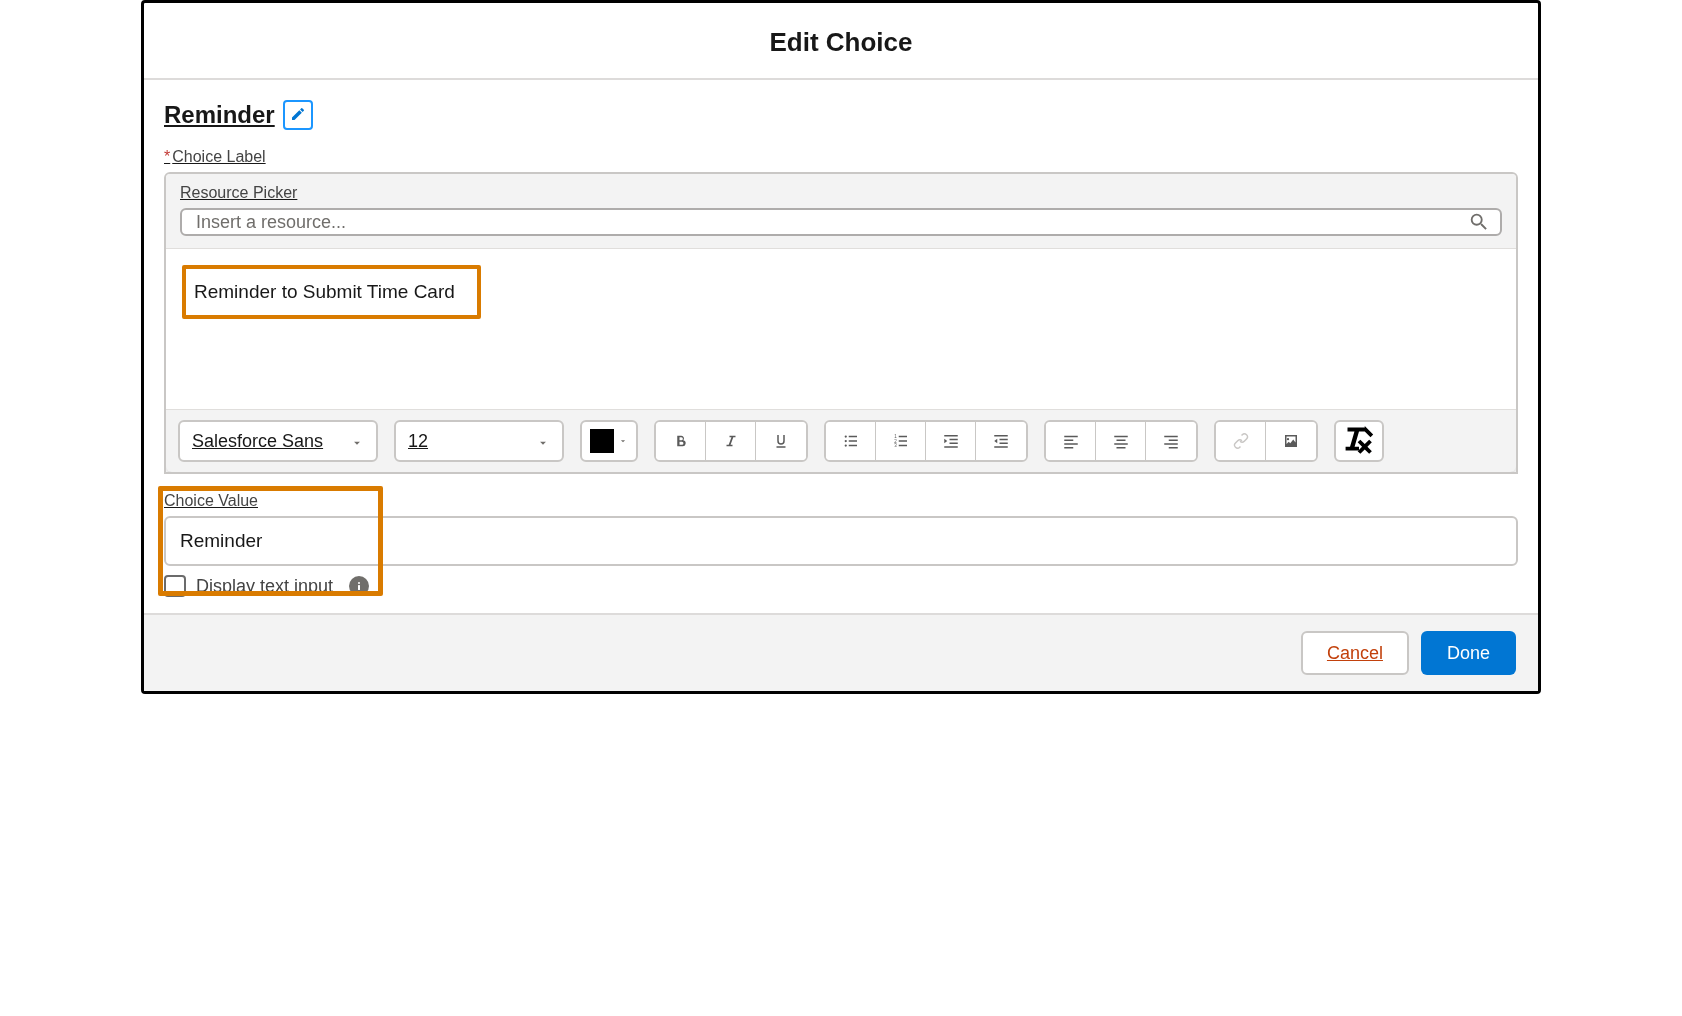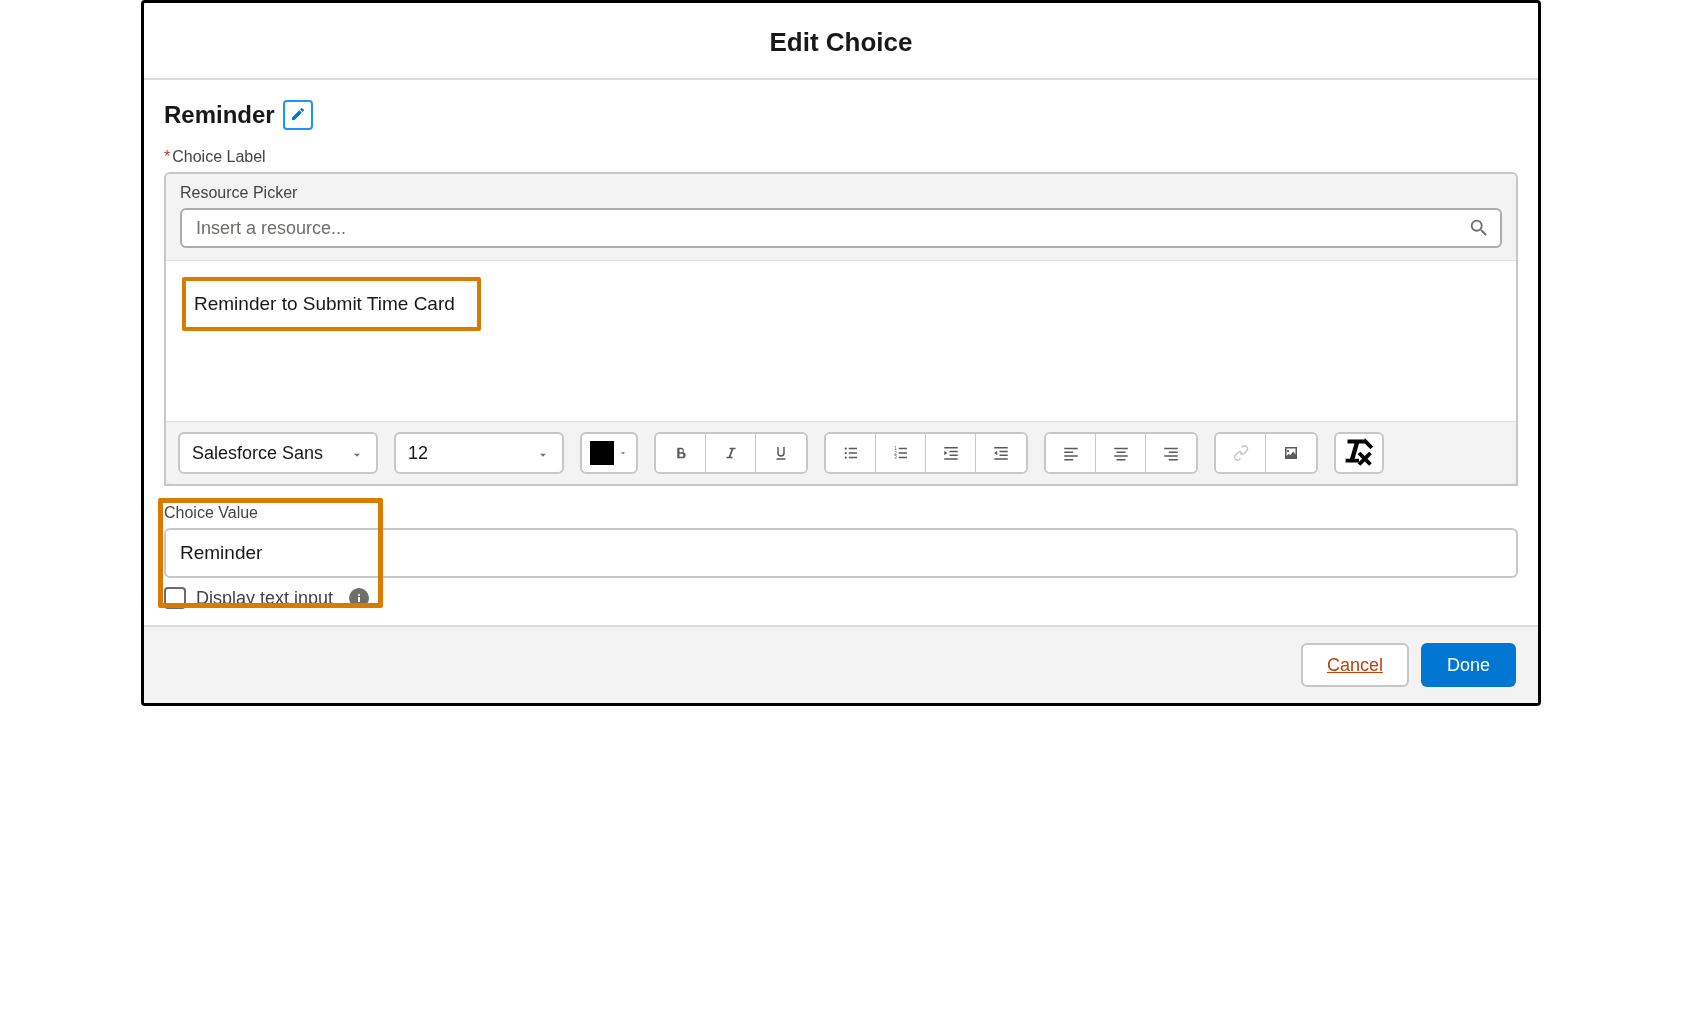--- a/index.html
+++ b/index.html
@@ -32,6 +32,7 @@
   .modal-body {
     padding: 20px 20px 16px 20px;
     flex: 1;
+    text-decoration: underline;
   }
   .resource-name-row {
     display: flex;

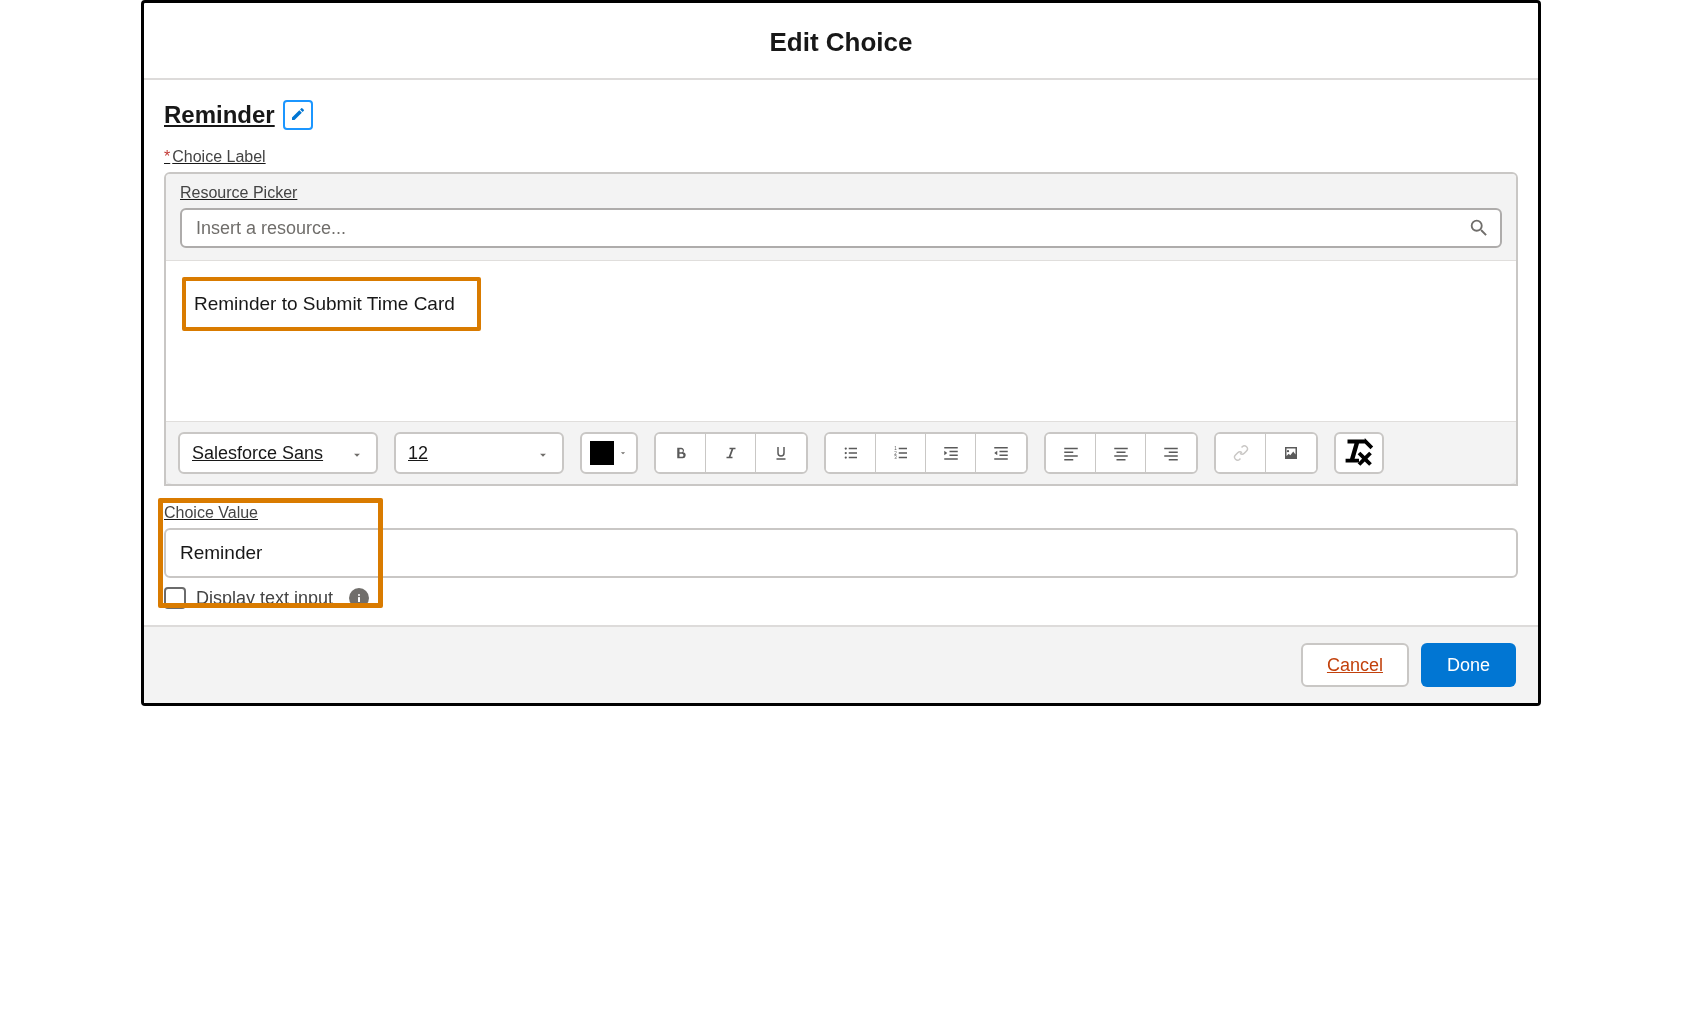--- a/index.html
+++ b/index.html
@@ -89,7 +89,7 @@
   }
   .picker-input {
     width: 100%;
-    height: 40px;
+    height: 28px;
     border: 2px solid #aeacab;
     border-radius: 6px;
     padding: 0 40px 0 14px;

